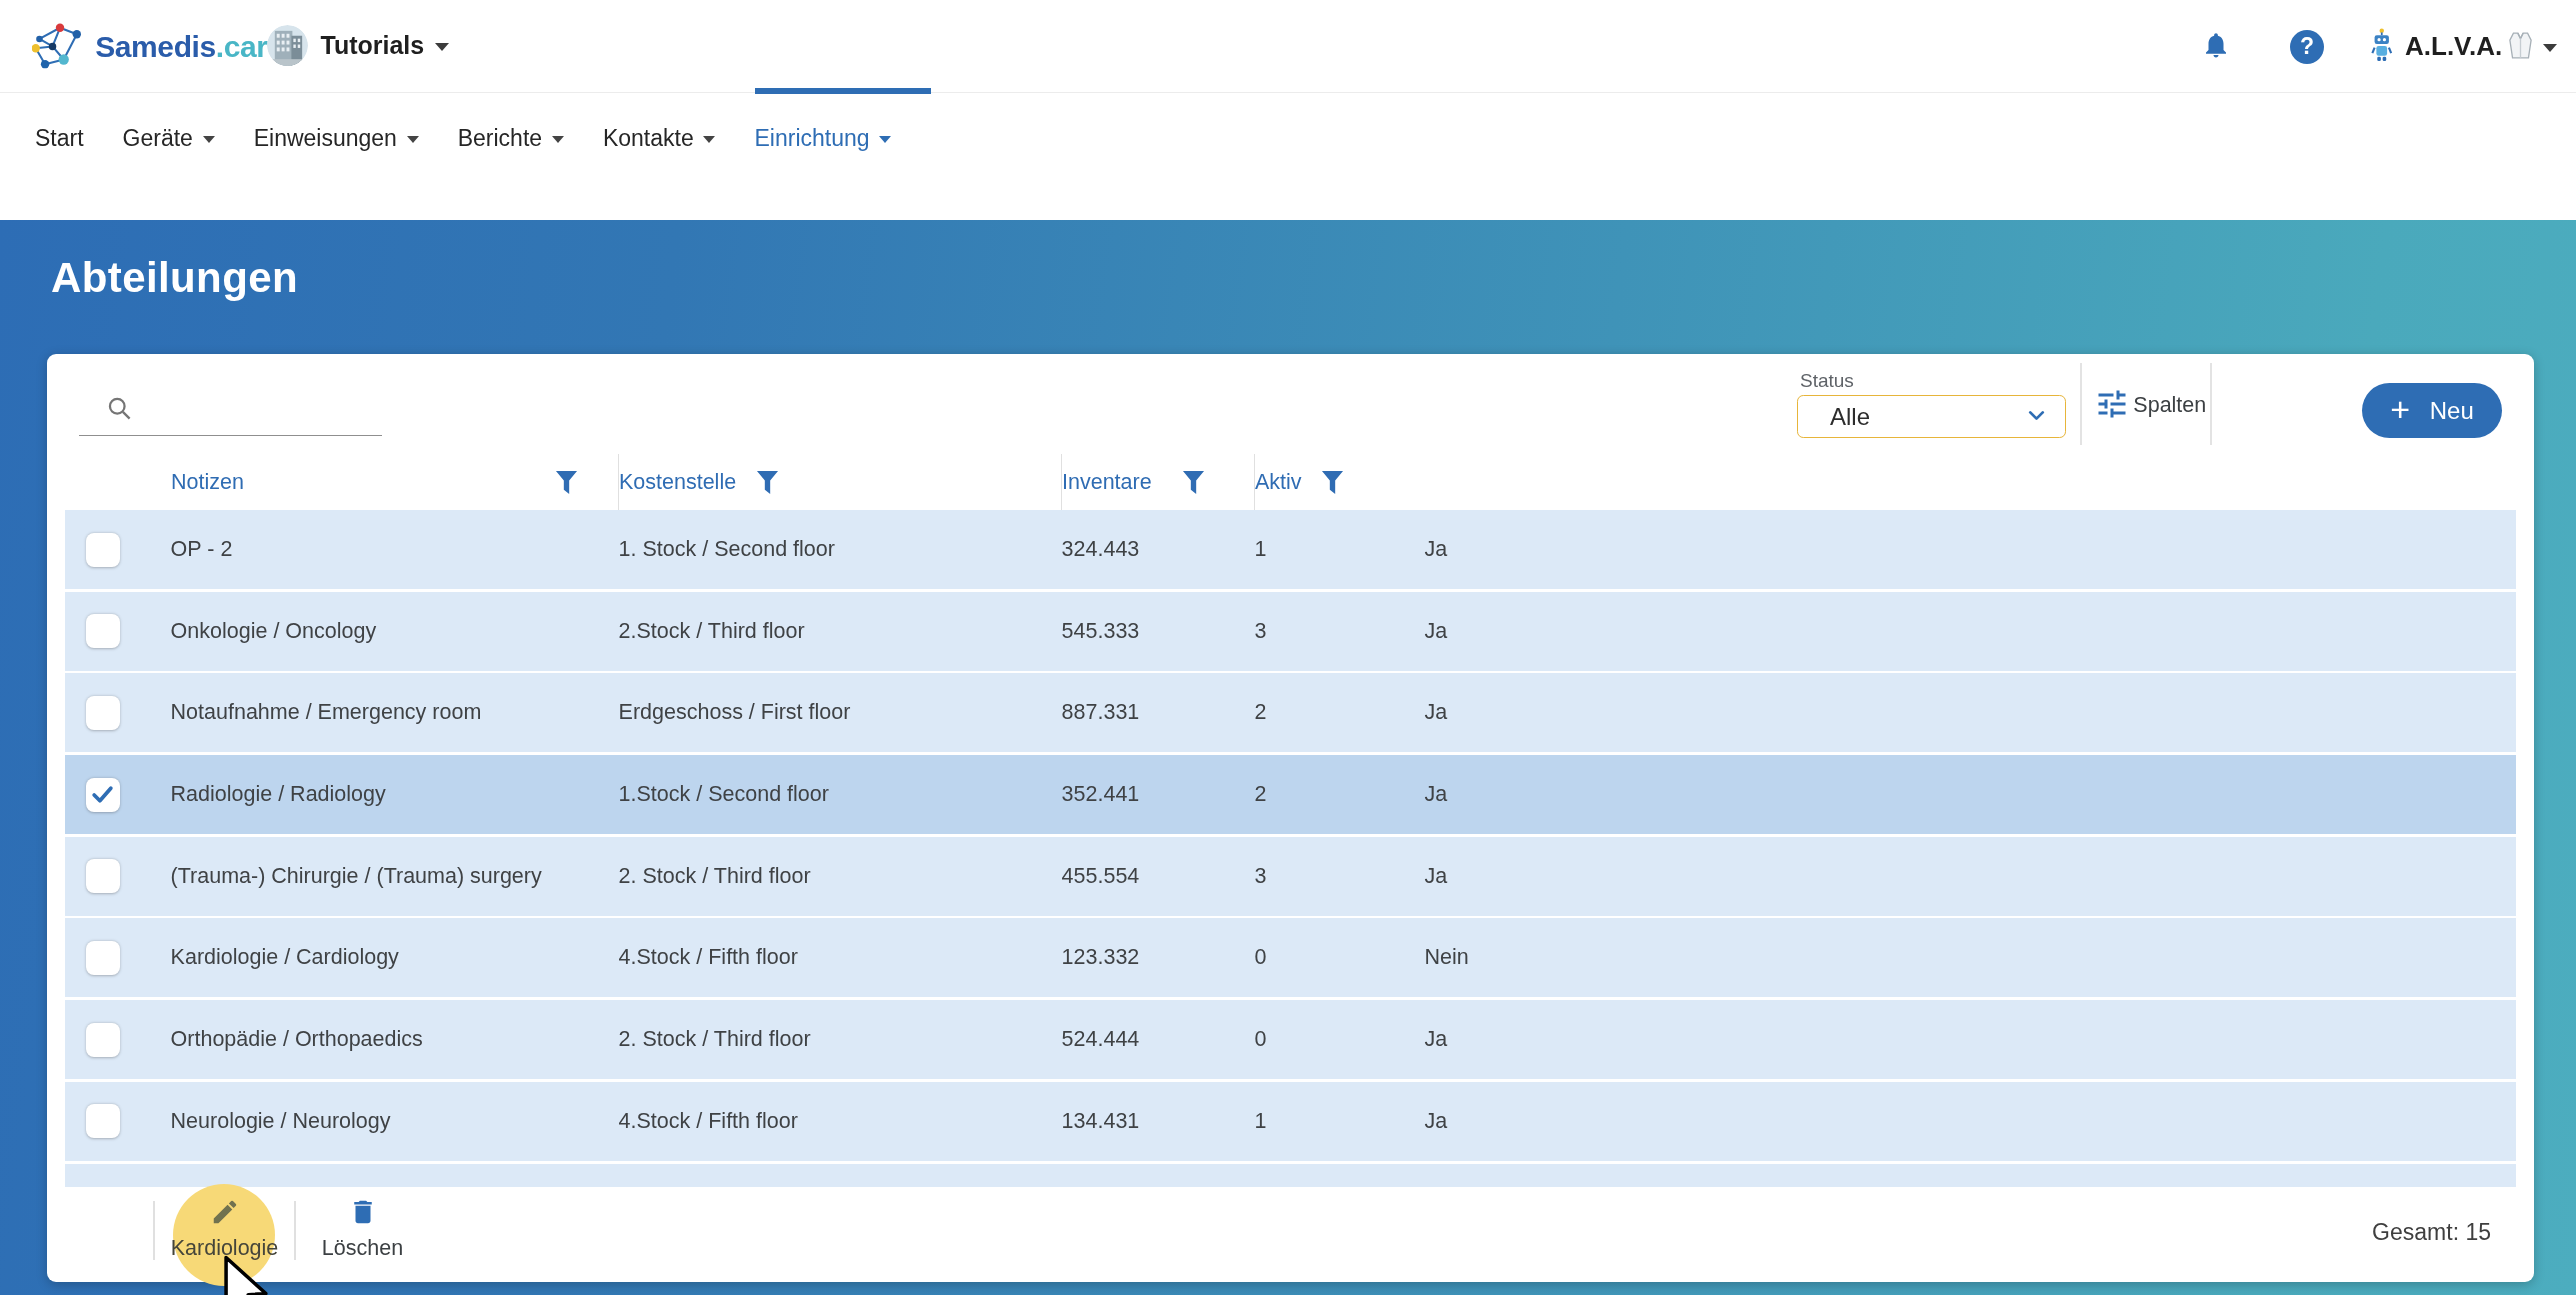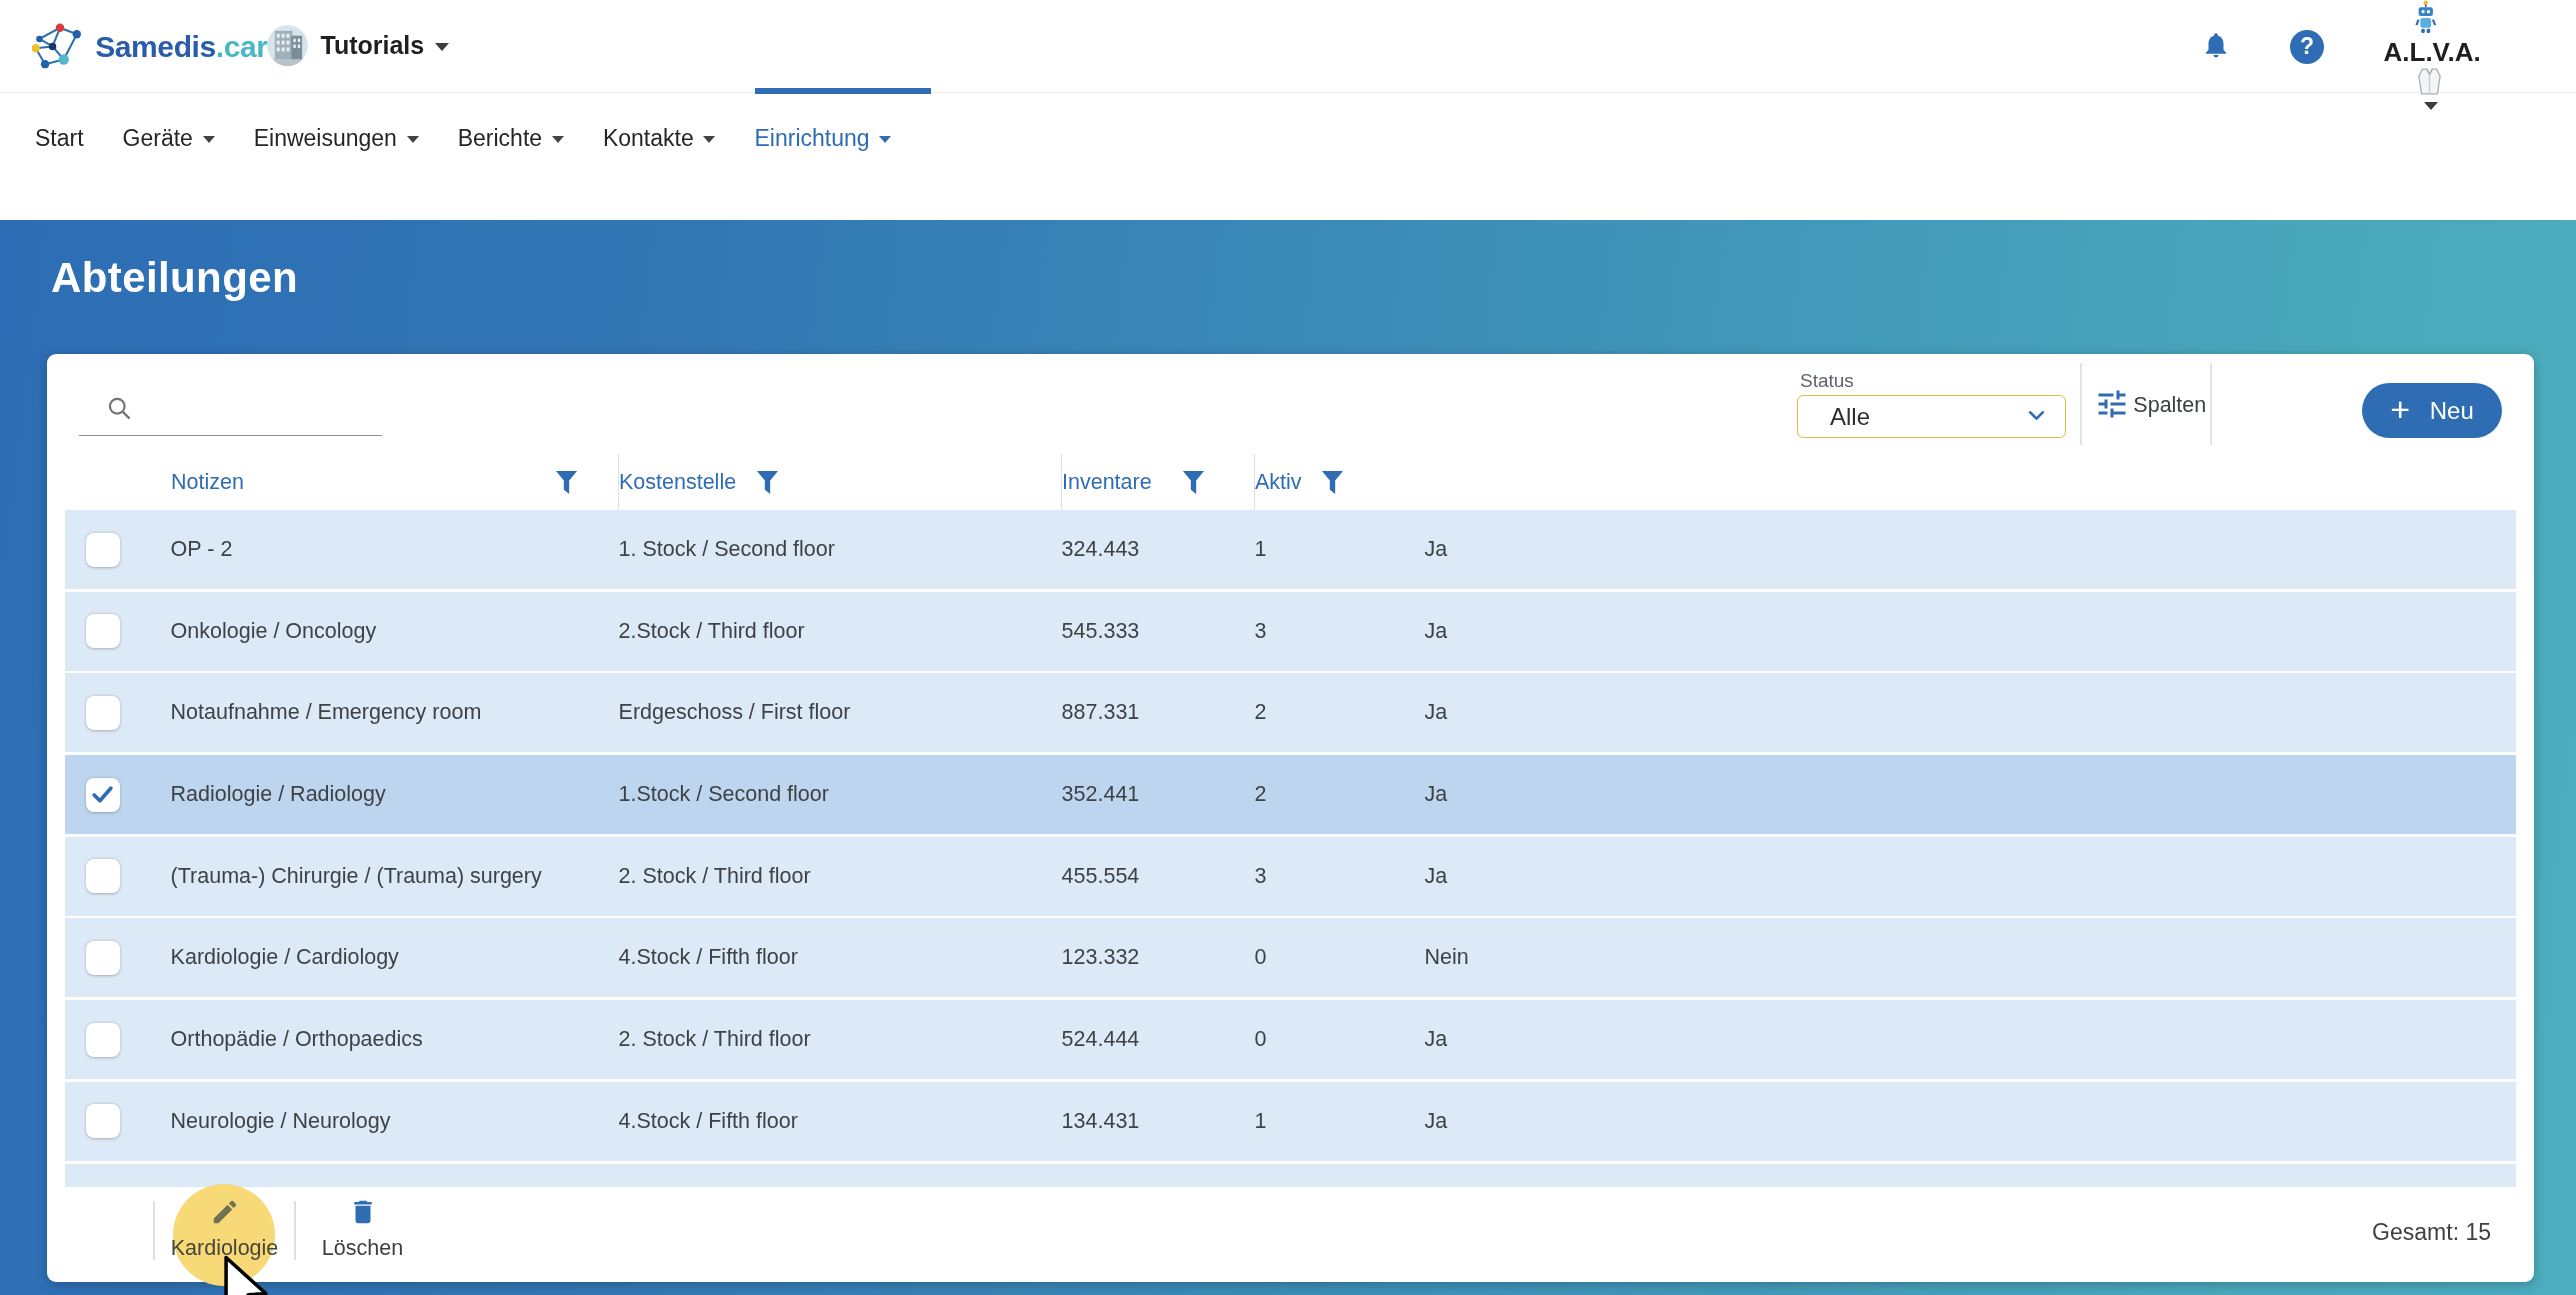--- a/index.html
+++ b/index.html
@@ -20,7 +20,7 @@
   .btn-bell { left:2201px; }
   .btn-help { left:2290px; }
   .help-circle { width:34px; height:34px; border-radius:50%; background:#2e6db4; color:#fff; font-size:23px; font-weight:bold; display:flex; align-items:center; justify-content:center; }
-  .user-menu { position:absolute; left:2371px; top:0; height:93px; display:flex; align-items:center; cursor:pointer;flex-direction:column; }
+  .user-menu { position:absolute; left:2371px; top:0; height:93px; display:flex; align-items:center; cursor:pointer; }
   .user-label { margin-left:12.5px; font-size:26px; font-weight:600; color:#1f1f1f; }
   .user-coat { margin-left:7.2px; }
   .active-indicator { position:absolute; left:755px; bottom:-1.8px; width:176px; height:5.4px; background:#2e6db4; z-index:3; }

